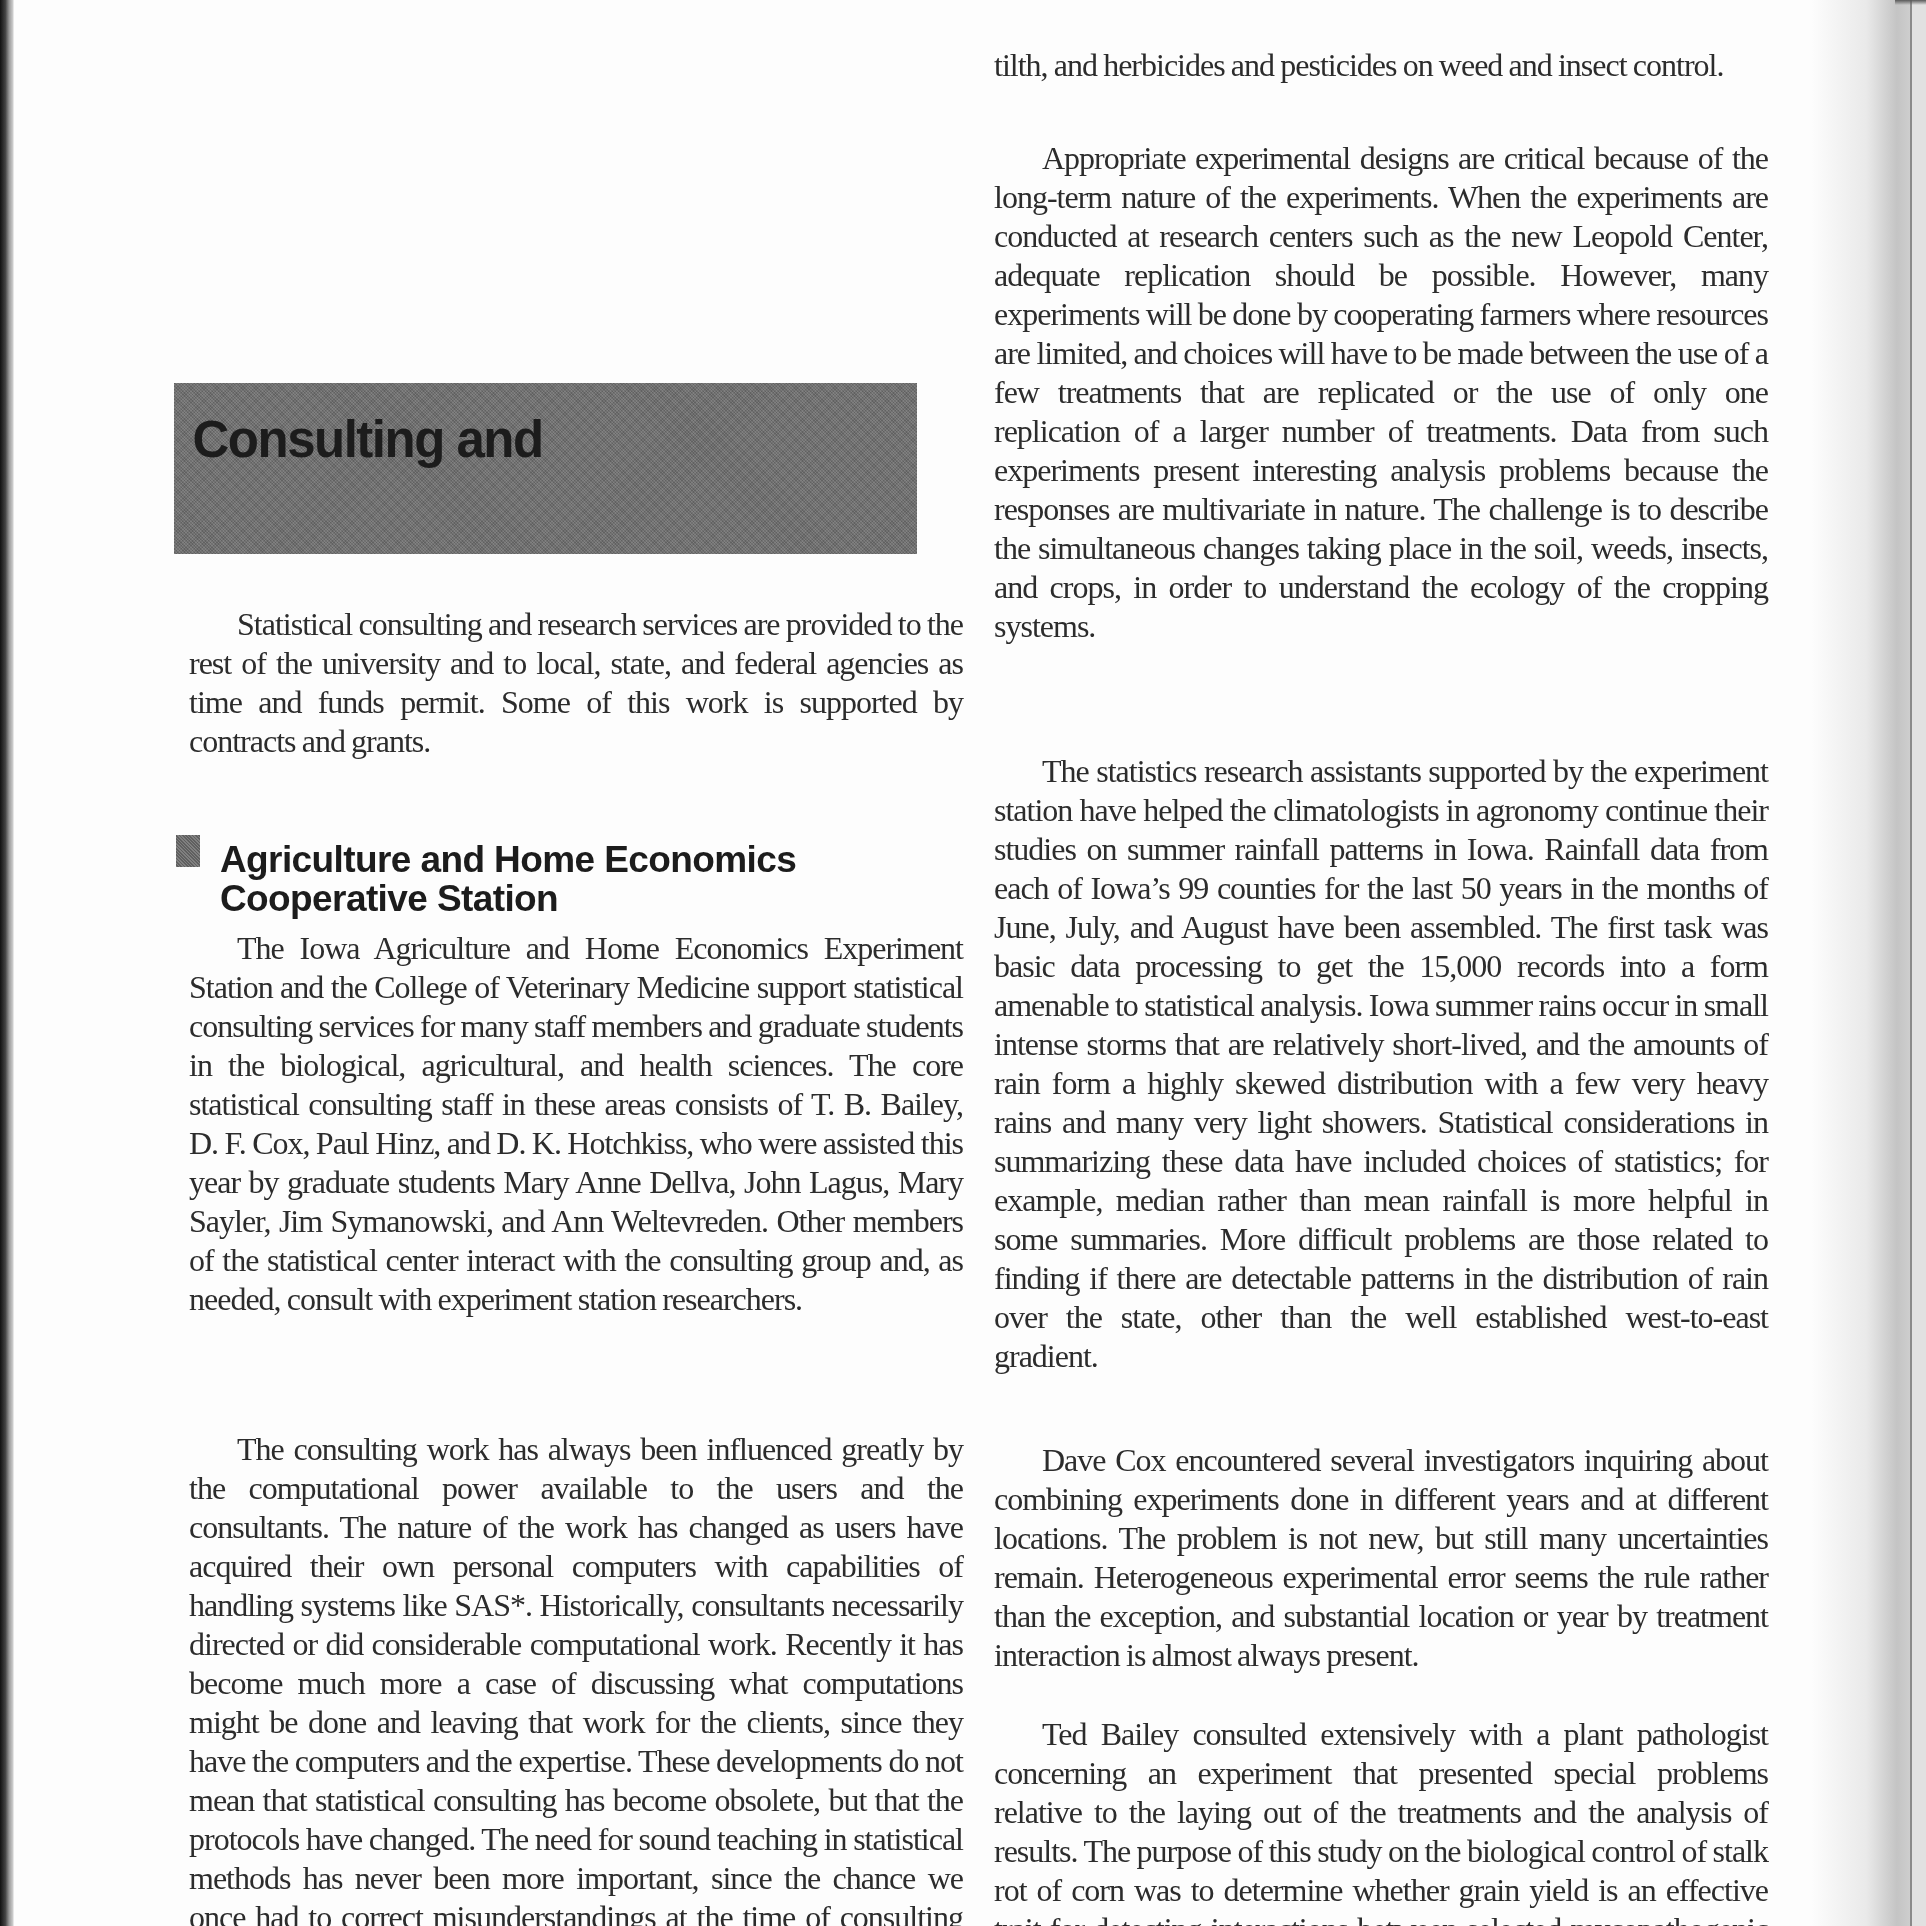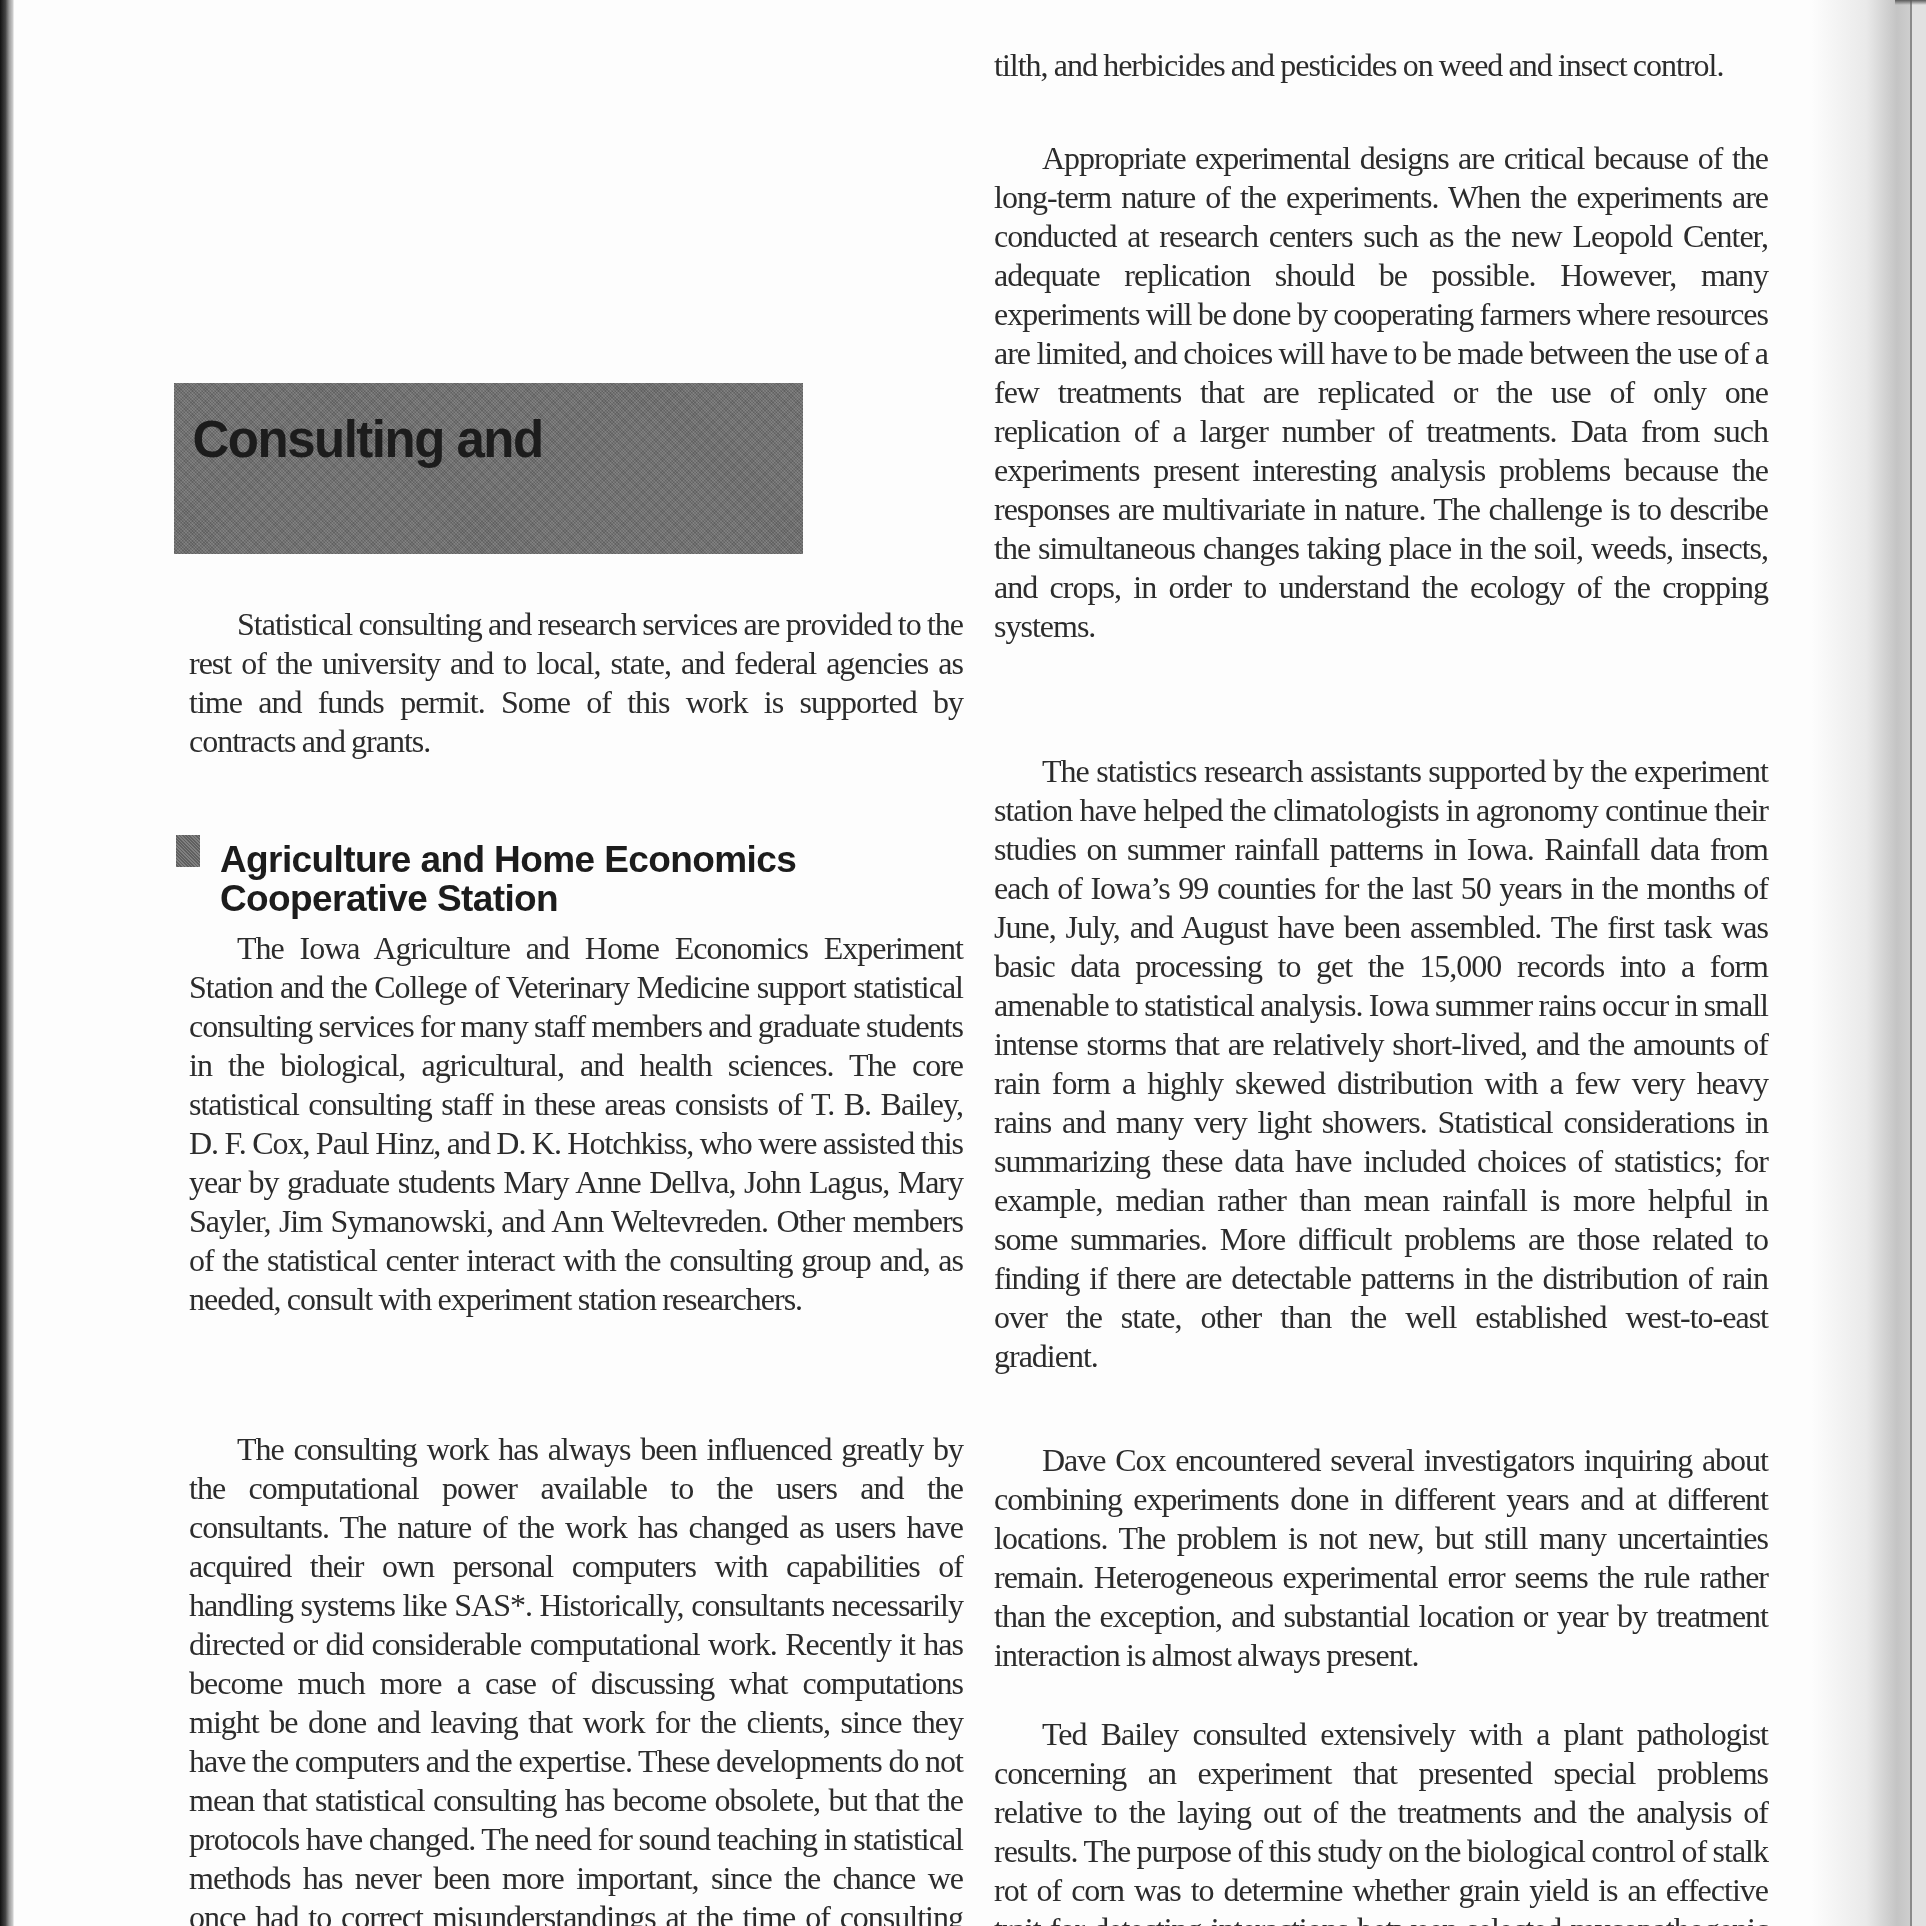--- a/index.html
+++ b/index.html
@@ -29,7 +29,7 @@
   }
 
   .title-box {
-    position: absolute; left: 174px; top: 383px; width: 629px; height: 171px;
+    position: absolute; left: 174px; top: 383px; width: 743px; height: 171px;
     background-color: #6e6e6e;
     background-image:
       repeating-linear-gradient(45deg, rgba(255,255,255,0.07) 0 1.2px, rgba(0,0,0,0.07) 1.2px 2.3px),

